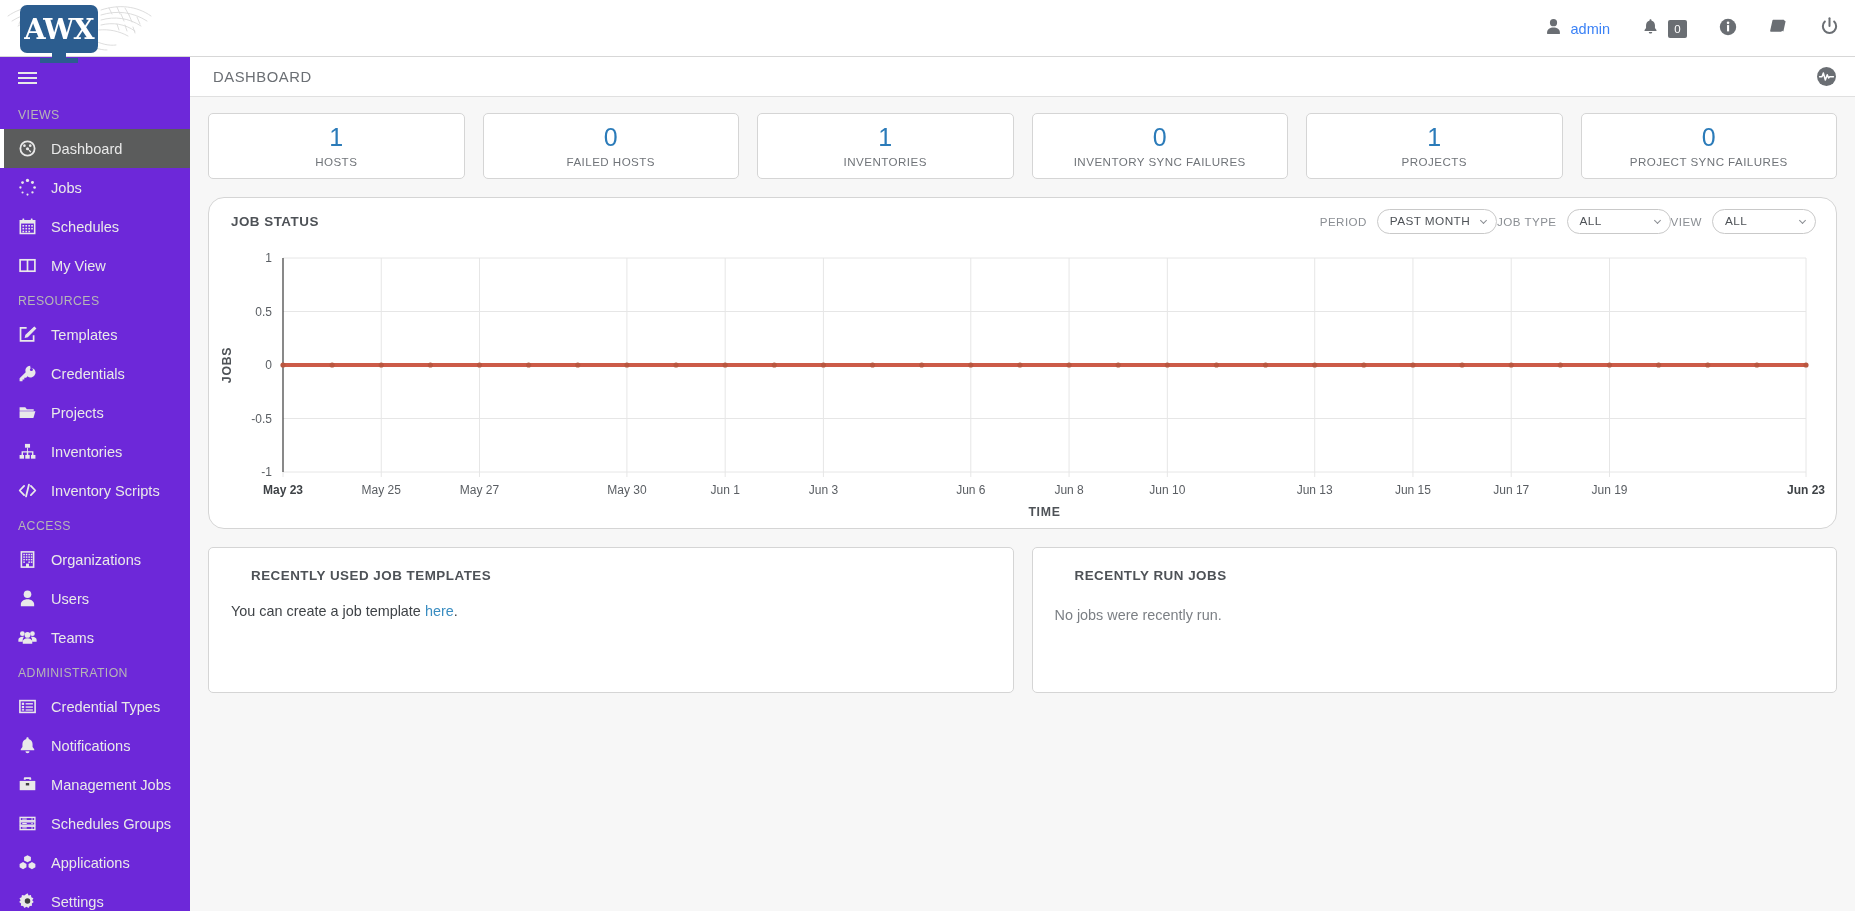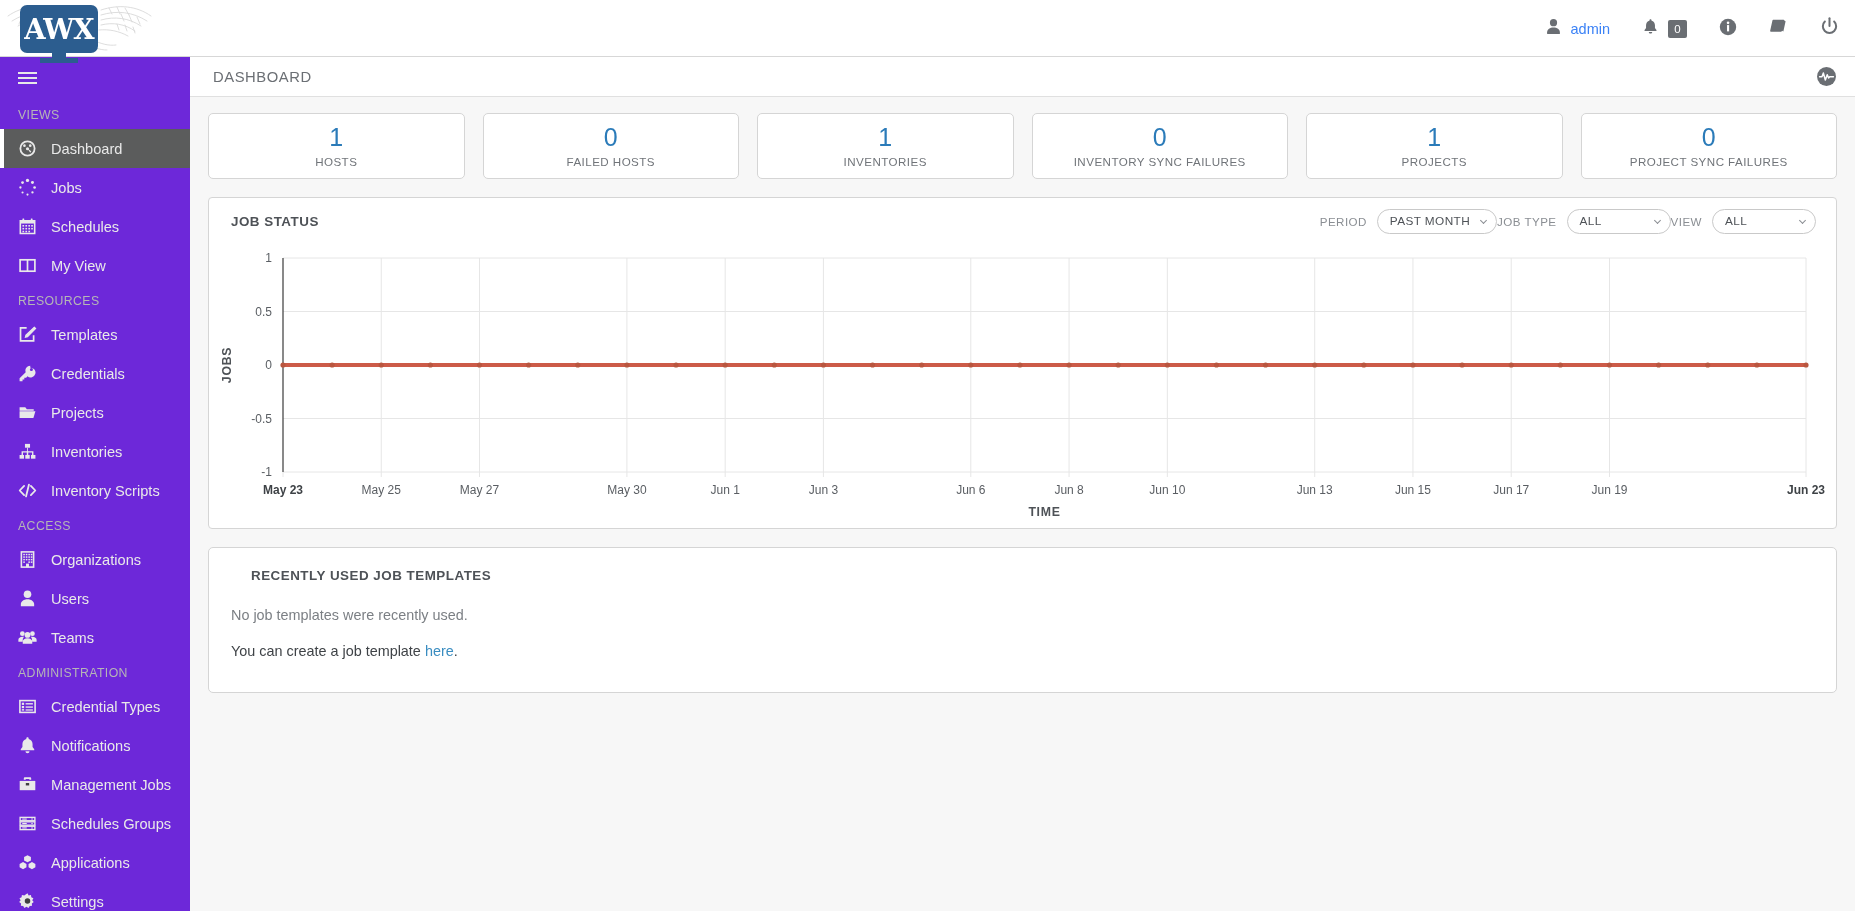--- a/index.html
+++ b/index.html
@@ -165,7 +165,7 @@
     margin-top: 18px;
     background: #ffffff;
     border: 1px solid #d5d5d5;
-    border-radius: 4px;
+    border-radius: 16px;
     height: 332px;
     position: relative;
   }

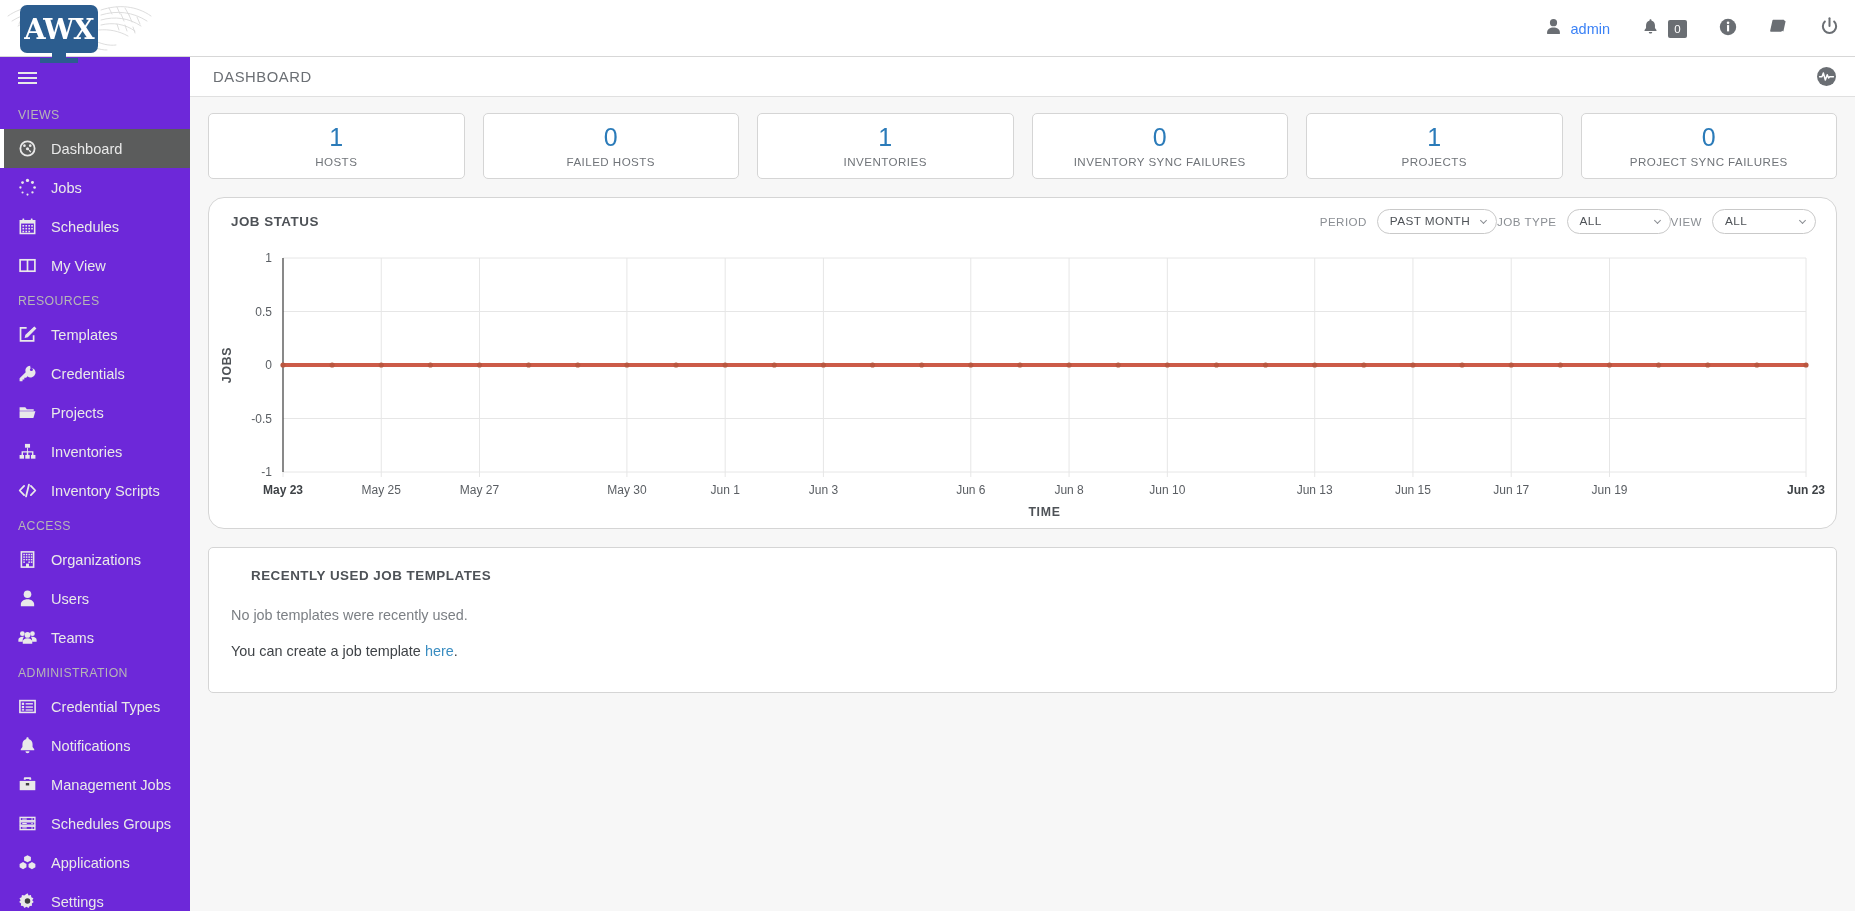--- a/index.html
+++ b/index.html
@@ -783,6 +783,10 @@
           <div class="cta-line"><span>You can create a job template </span><a href="#">here</a><span>.</span></div>
         </div>
 
+        <div class="info-panel">
+          <span class="panel-title">RECENTLY RUN JOBS</span>
+          <div class="empty-line">No jobs were recently run.</div>
+        </div>
 
       </div>
 

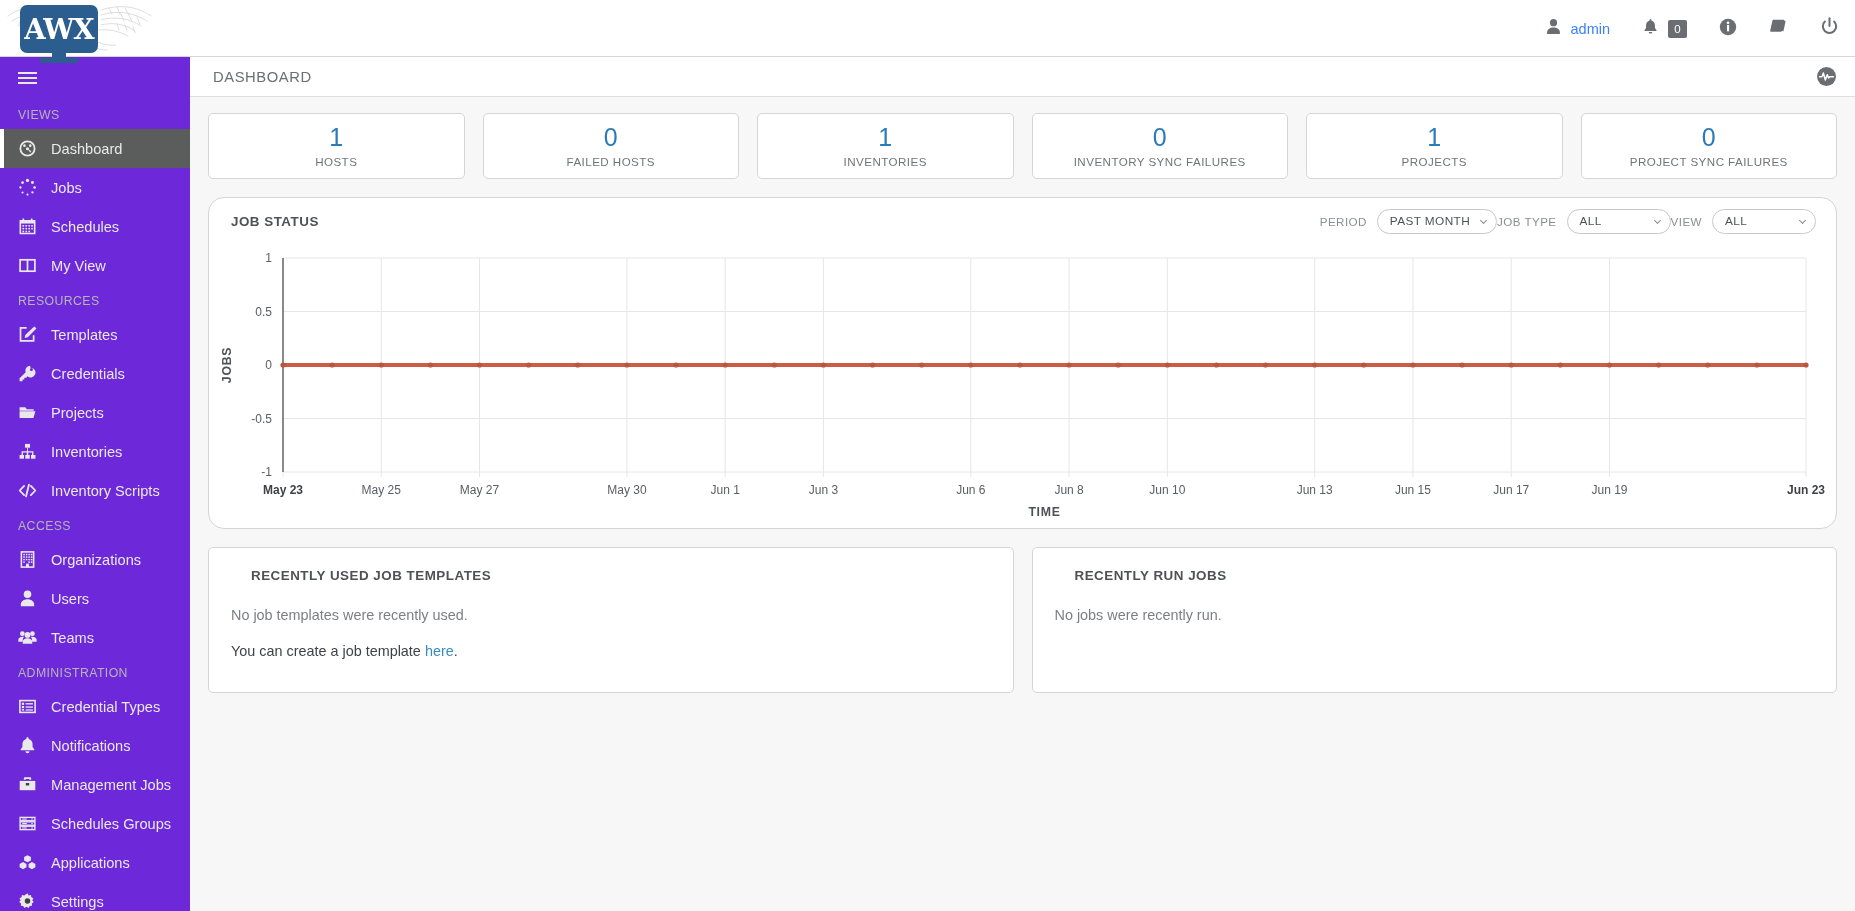--- a/index.html
+++ b/index.html
@@ -779,7 +779,6 @@
 
         <div class="info-panel">
           <span class="panel-title">RECENTLY USED JOB TEMPLATES</span>
-          <div class="empty-line">No job templates were recently used.</div>
           <div class="cta-line"><span>You can create a job template </span><a href="#">here</a><span>.</span></div>
         </div>
 

